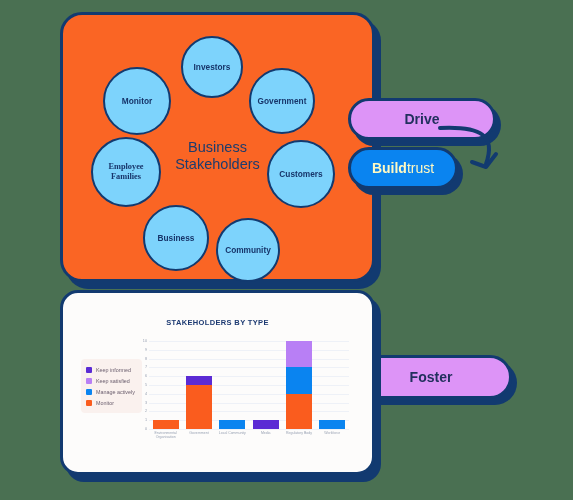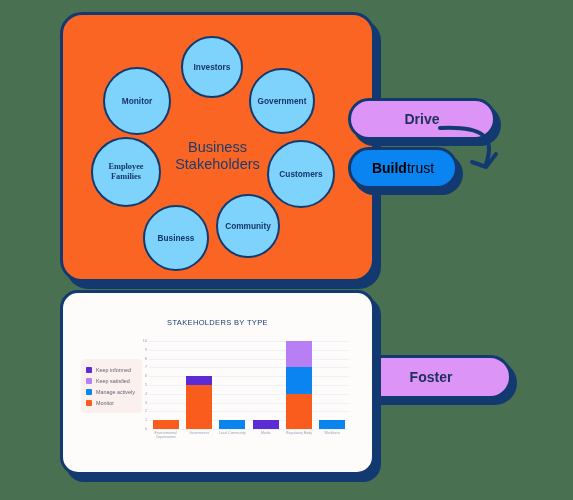--- a/index.html
+++ b/index.html
@@ -135,7 +135,7 @@
     <span class="lead">Drive</span>
   </div>
 
-  <div class="pill pill-build" style="background: rgb(10, 132, 240); color: #000000;">
+  <div class="pill pill-build" style="background: rgb(10, 132, 240); color: #fef9c3;">
     <span class="lead">Build</span>
       <span class="rest"> trust</span>
   </div>

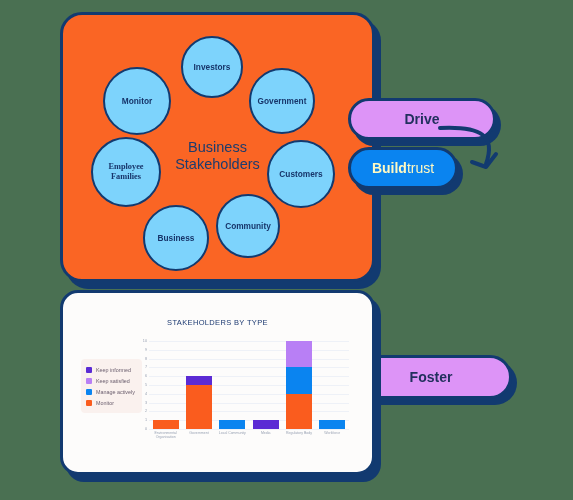--- a/index.html
+++ b/index.html
@@ -116,7 +116,7 @@
         <div class="bubble" style="left: 204px; top: 125px; width: 68px; height: 68px;">
           <span>Customers</span>
         </div>
-        <div class="bubble" style="left: 153px; top: 179px; width: 64px; height: 64px;">
+        <div class="bubble" style="left: 153px; top: 203px; width: 64px; height: 64px;">
           <span>Community</span>
         </div>
         <div class="bubble" style="left: 80px; top: 190px; width: 66px; height: 66px;">

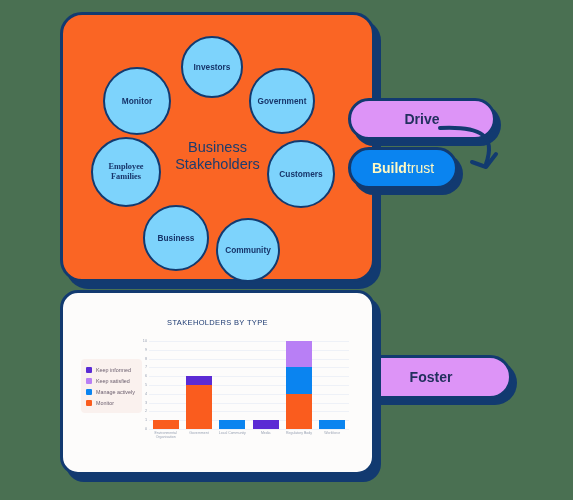--- a/index.html
+++ b/index.html
@@ -71,7 +71,7 @@
   .chart-title {
     position: absolute; left: 0; right: 0; top: 25px;
     text-align: center;
-    font-size: 7.5px; font-weight: 400;
+    font-size: 7.5px; font-weight: 700;
     letter-spacing: .35px;
     color: #1d3a72;
   }

